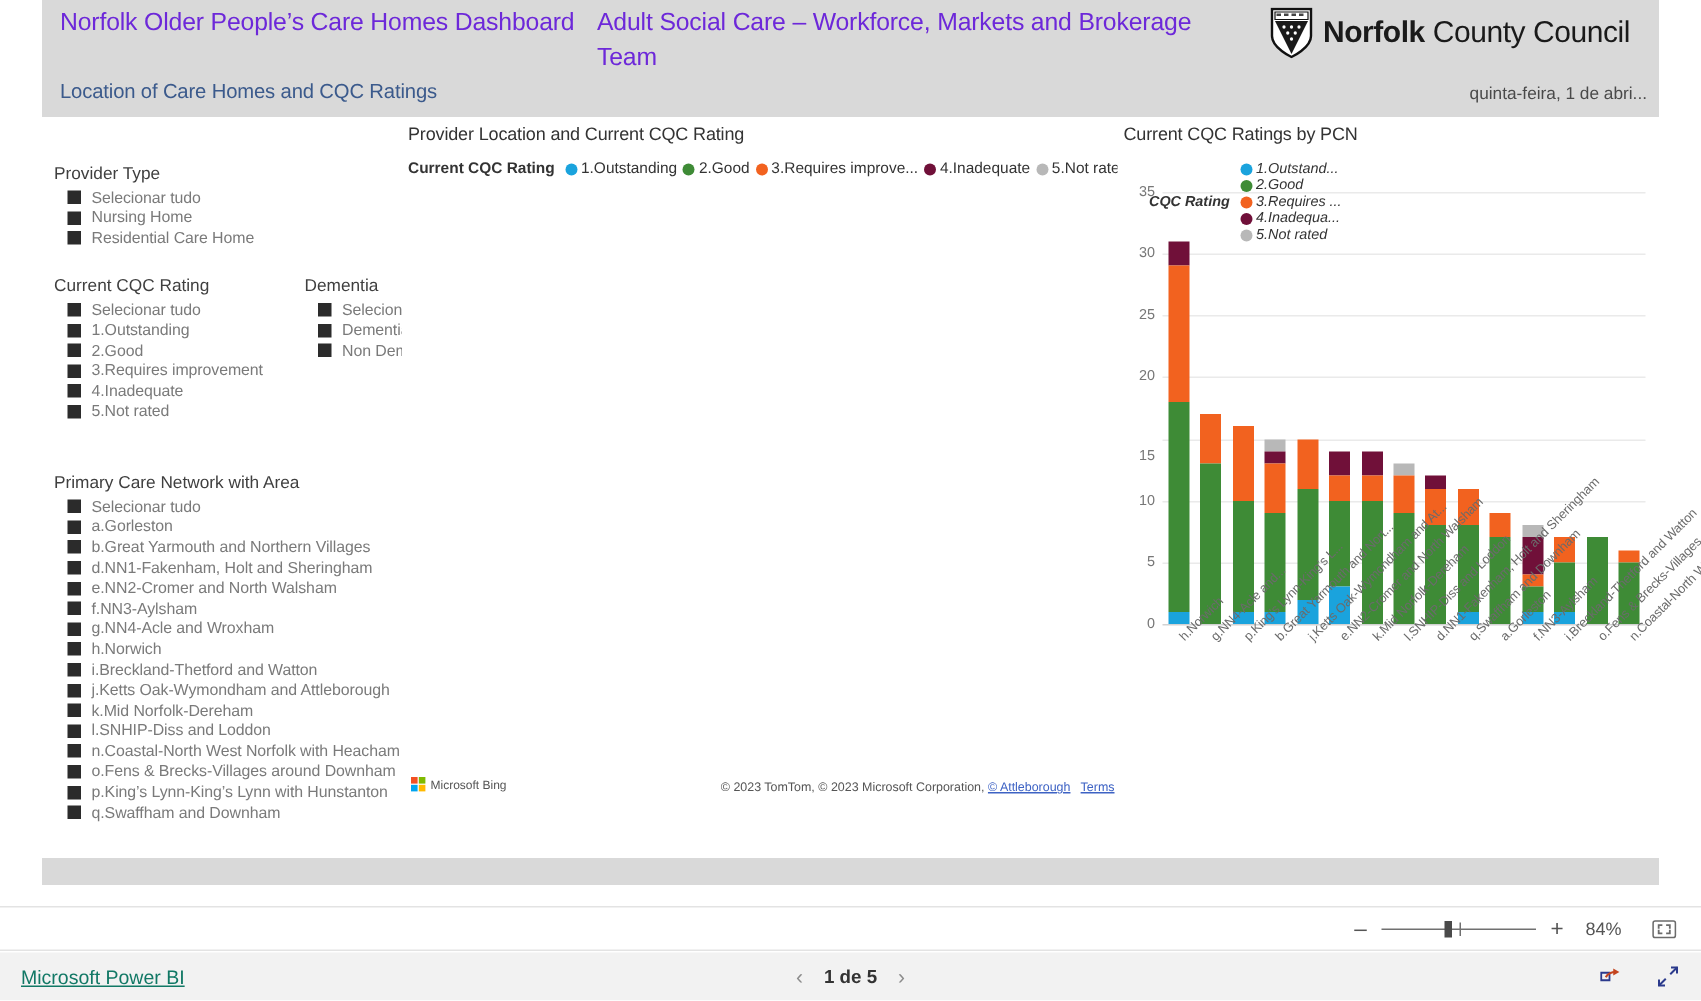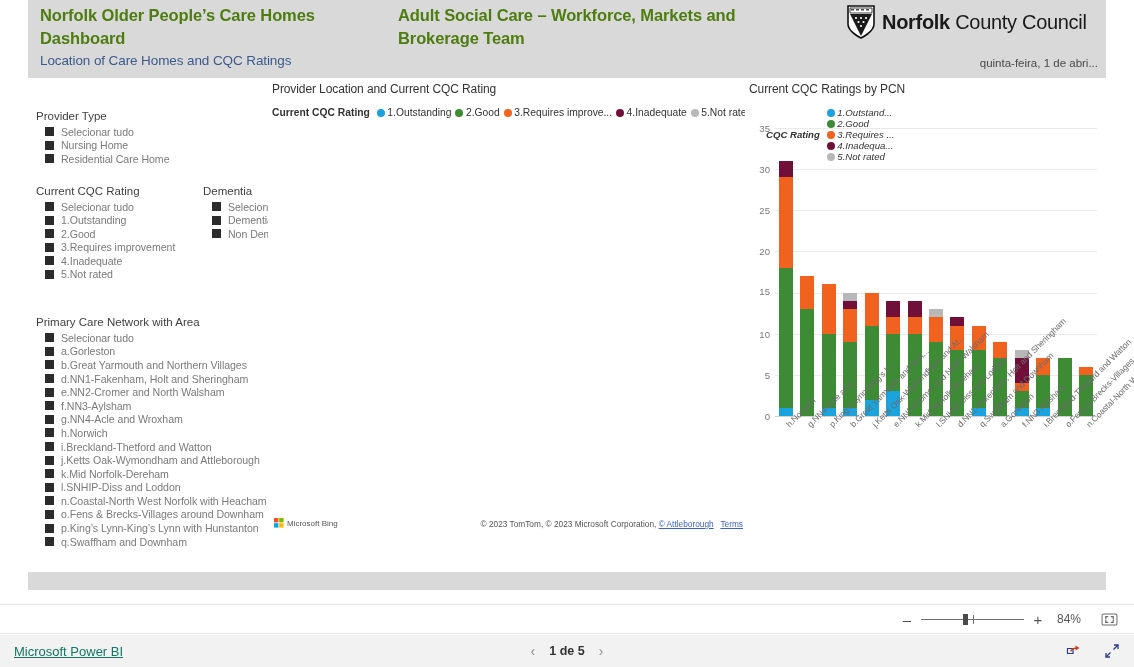--- a/index.html
+++ b/index.html
@@ -34,8 +34,8 @@
   }
   .hdr-title {
     position: absolute;
-    font-weight: bold;
-    color: #4d7c0f;
+    font-weight: normal;
+    color: #6d28d9;
     font-size: 16.5px;
     line-height: 1.42;
     letter-spacing: -0.1px;

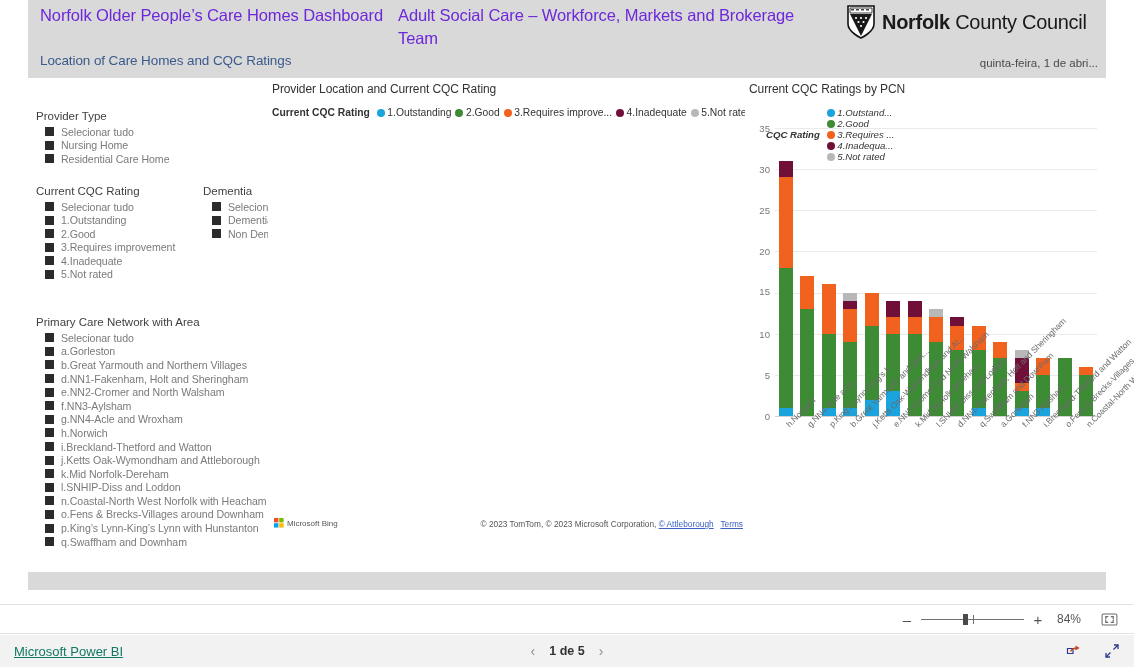--- a/index.html
+++ b/index.html
@@ -618,7 +618,7 @@
             <div class="y-tick" style="top: 288px;">0</div>
             <div class="y-tick" style="top: 246.857px;">5</div>
             <div class="y-tick" style="top: 205.714px;">10</div>
-            <div class="y-tick" style="top: 163px;">15</div>
+            <div class="y-tick" style="top: 176px;">15</div>
             <div class="y-tick" style="top: 123.429px;">20</div>
             <div class="y-tick" style="top: 82.2857px;">25</div>
             <div class="y-tick" style="top: 41.1429px;">30</div>

